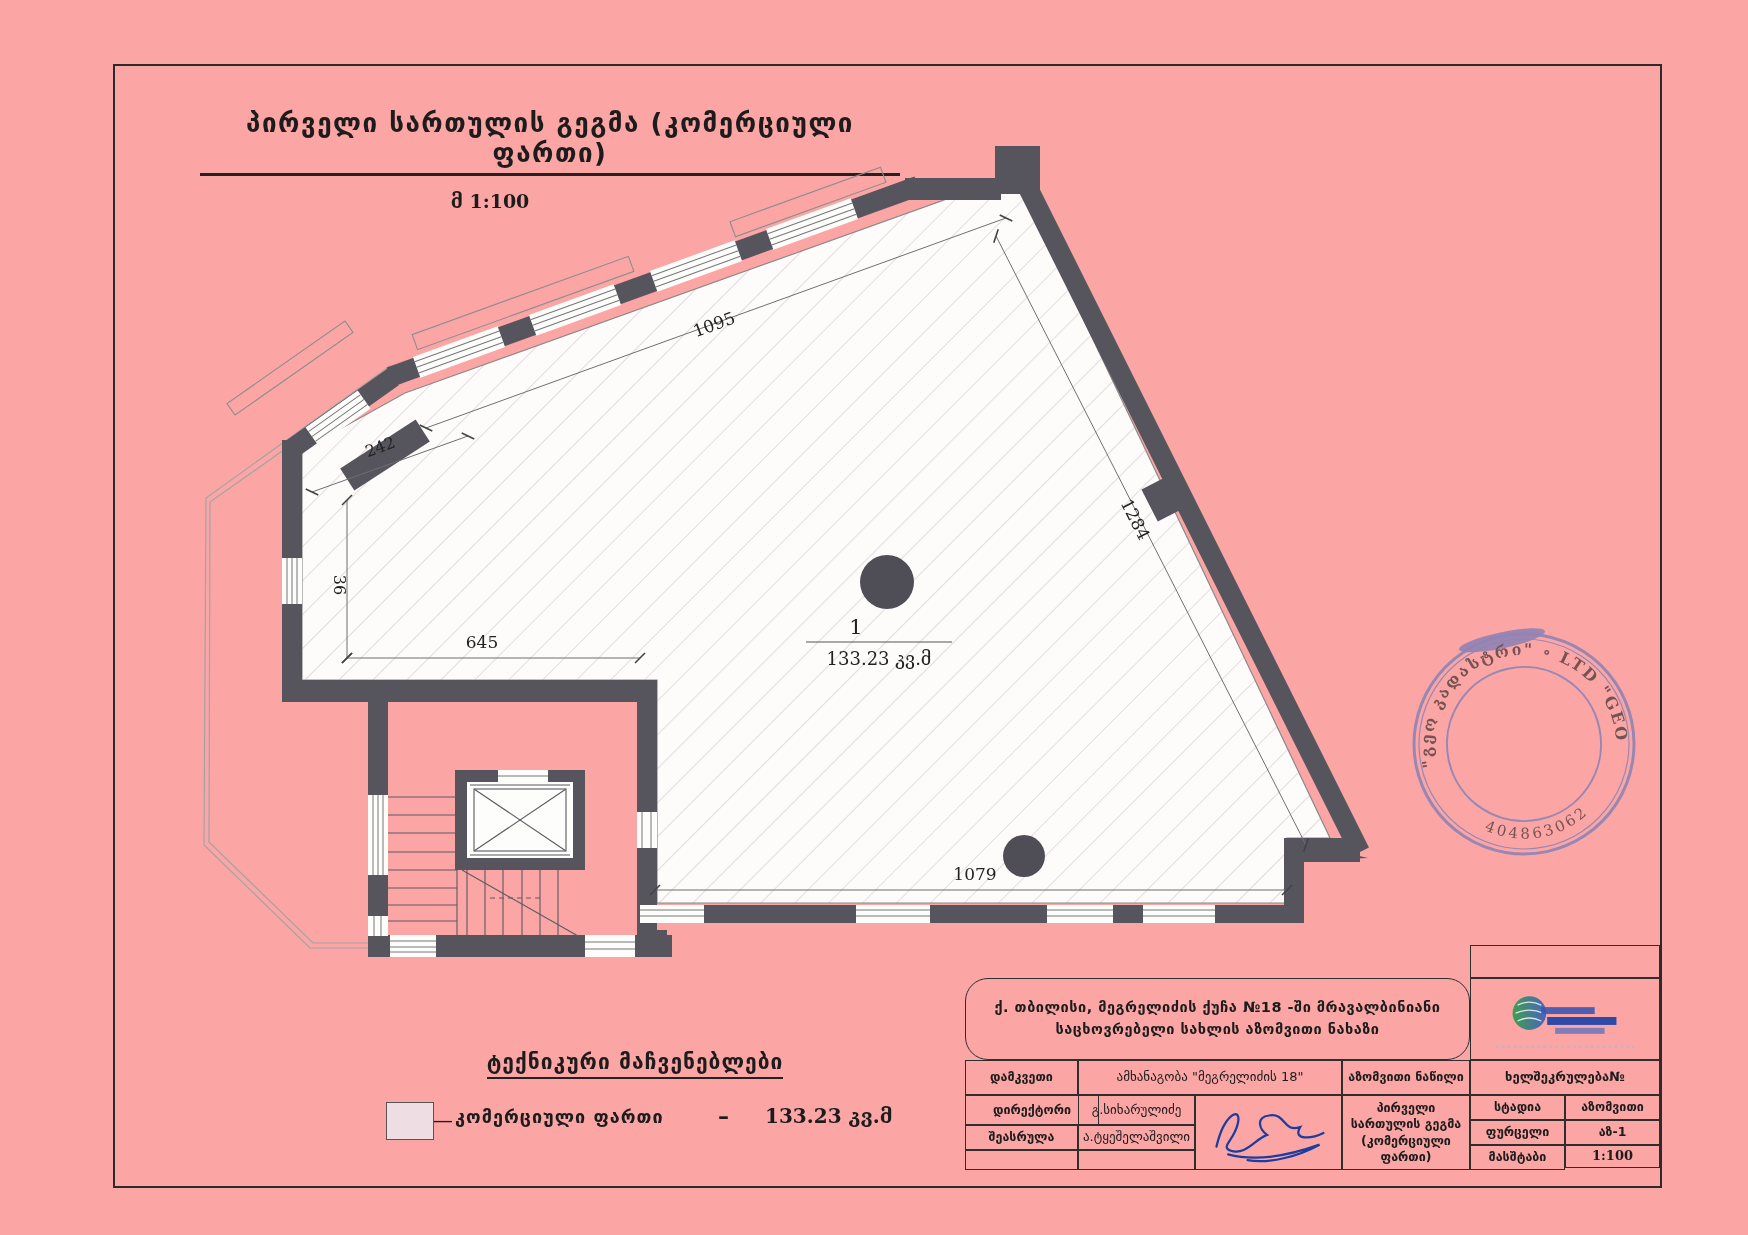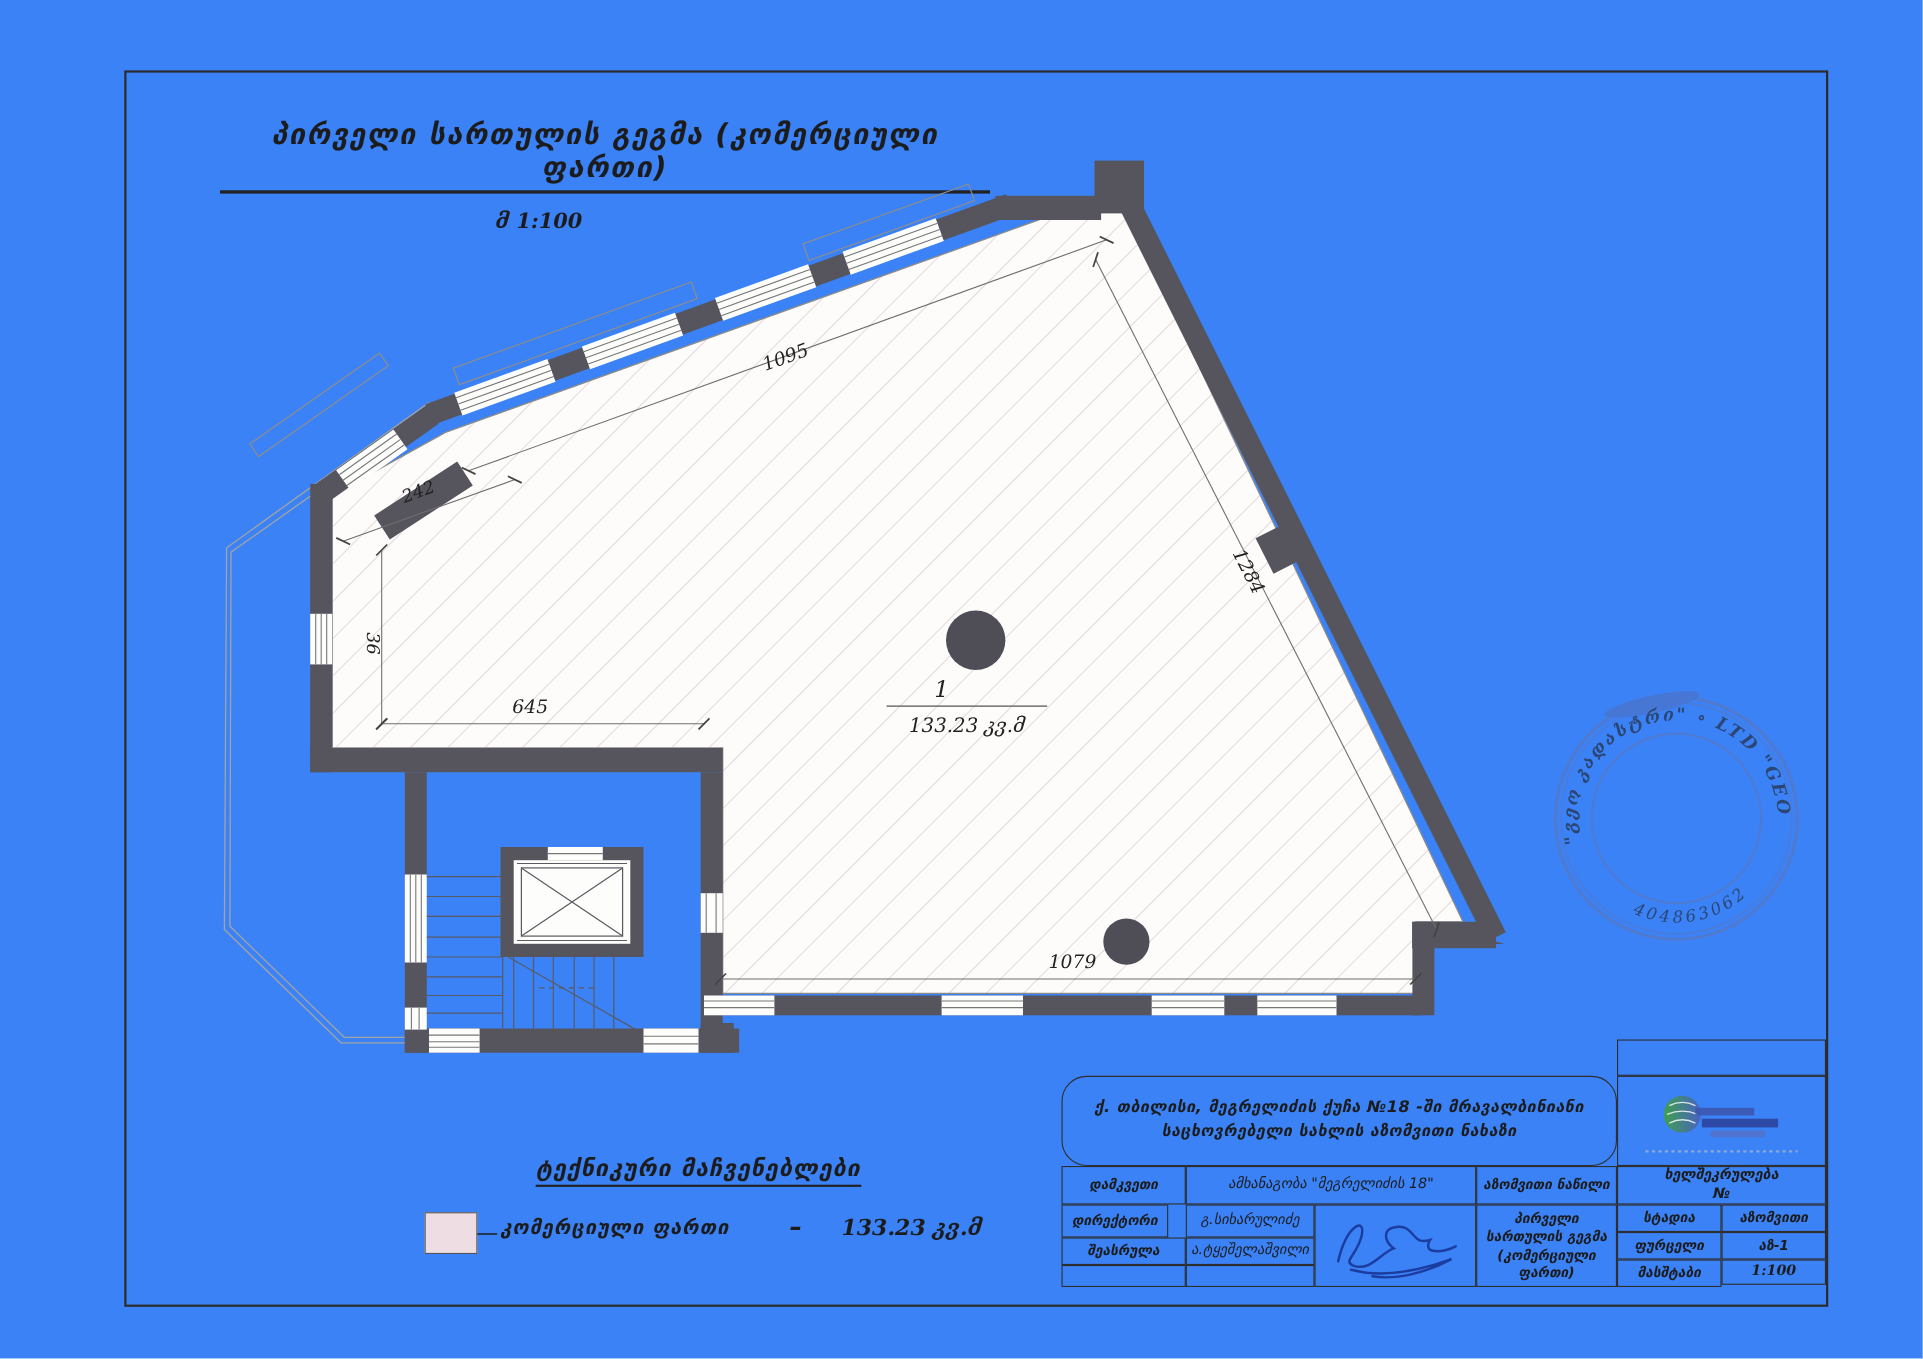--- a/index.html
+++ b/index.html
@@ -3,8 +3,8 @@
 <meta charset="utf-8">
 <style>
   html,body{margin:0;padding:0;background:#ffffff;}
-  .page{position:relative;width:1748px;height:1235px;background:#3b82f6;
-        font-family:"DejaVu Sans", sans-serif;color:#1c1c1c;overflow:hidden;font-style:italic;}
+  .page{position:relative;width:1748px;height:1235px;background:#fca5a5;
+        font-family:"DejaVu Sans", sans-serif;color:#1c1c1c;overflow:hidden;}
   .page-border{position:absolute;left:113px;top:64px;width:1545px;height:1120px;
         border:2px solid #2b2b2b;}
   .abs{position:absolute;}

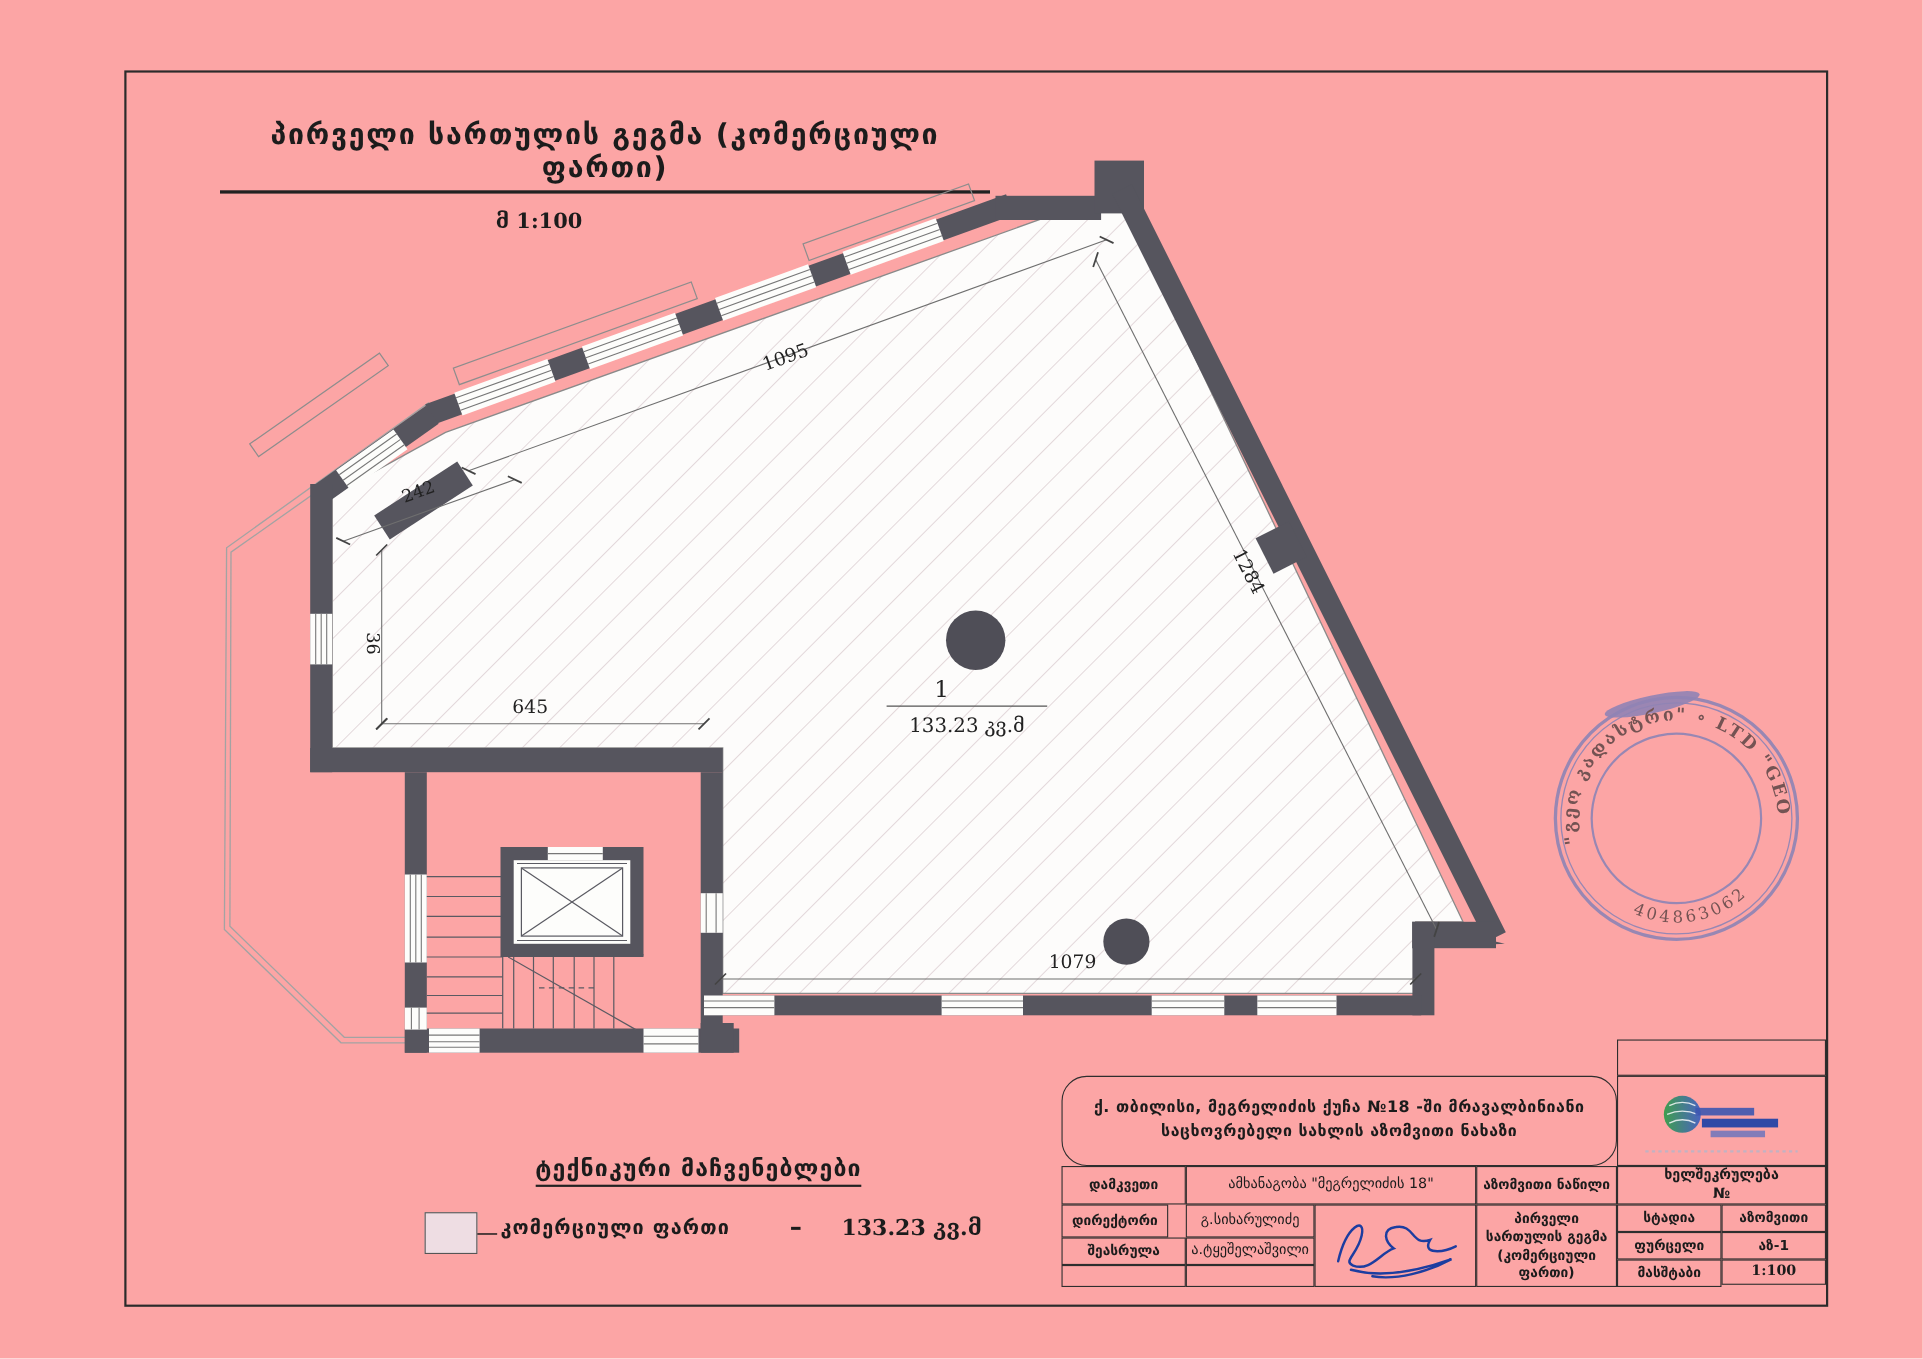--- a/index.html
+++ b/index.html
@@ -33,7 +33,7 @@
   .addr{font-size:14.5px;font-weight:bold;letter-spacing:.5px;line-height:1.5;padding:4px 14px;border-radius:23px;}
   .small-lbl{font-size:12.5px;font-weight:bold;}
   .sheet-title{font-size:12.5px;font-weight:bold;}
-  .contract{flex-direction:column;font-weight:bold;}
+  .contract{flex-direction:row;font-weight:bold;}
   svg text{font-family:"DejaVu Serif","DejaVu Sans",serif;fill:#222;}
 </style>
 </head>

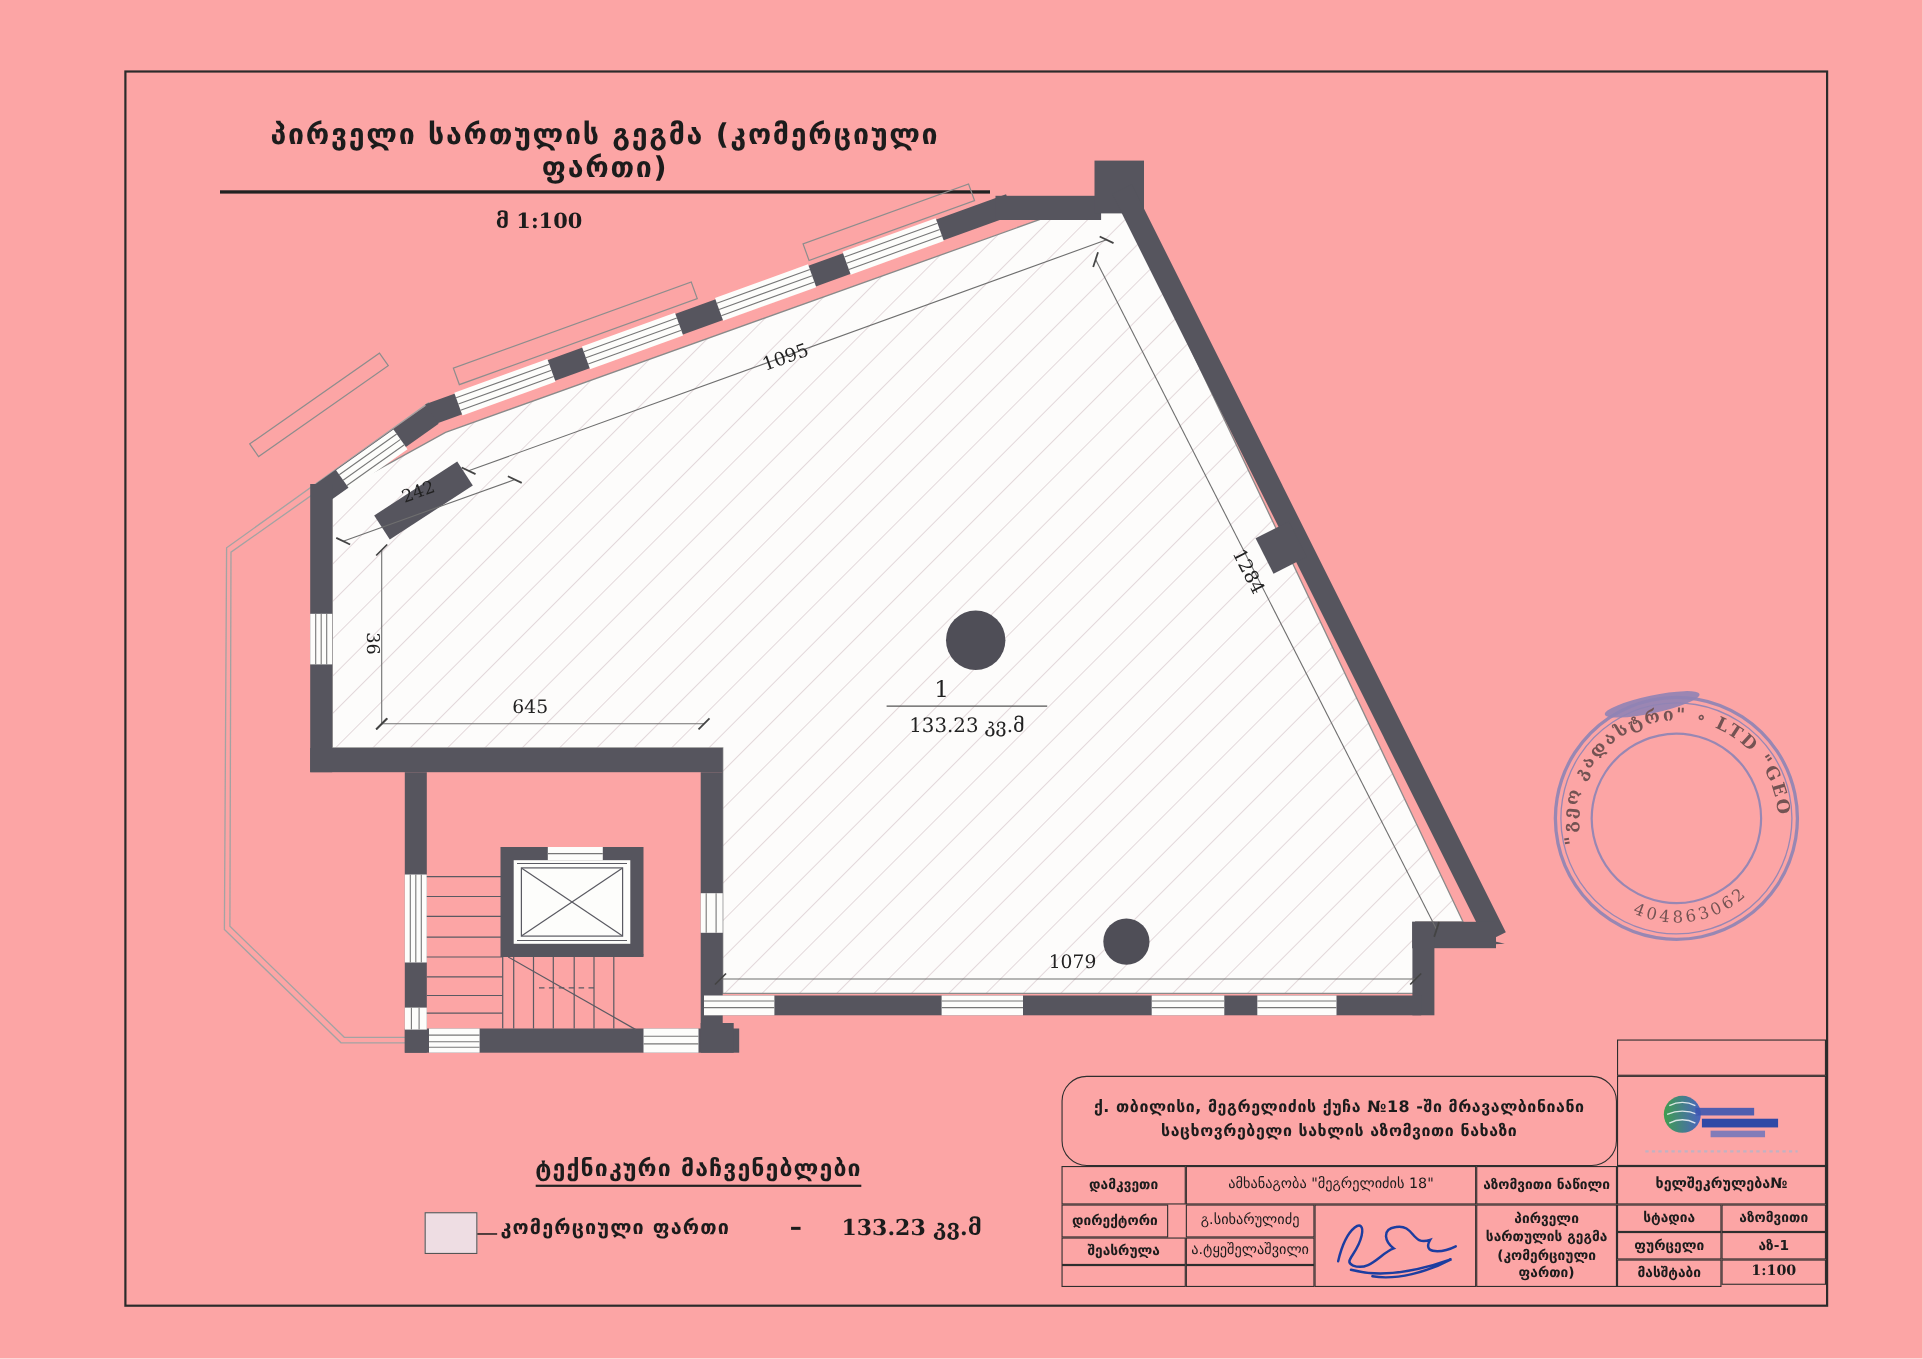--- a/index.html
+++ b/index.html
@@ -307,7 +307,7 @@
     <div class="cell" style="left:113px;top:82px;width:264px;height:35px">ამხანაგობა "მეგრელიძის 18"</div>
     <div class="cell small-lbl" style="left:377px;top:82px;width:128px;height:35px">აზომვითი ნაწილი</div>
 
-    <div class="cell small-lbl" style="left:0;top:117px;width:97px;height:30px">დირექტორი</div>
+    <div class="cell small-lbl" style="left:0;top:117px;width:134px;height:30px">დირექტორი</div>
     <div class="cell" style="left:113px;top:117px;width:117px;height:30px">გ.სიხარულიძე</div>
     <div class="cell small-lbl" style="left:0;top:147px;width:113px;height:25px">შეასრულა</div>
     <div class="cell" style="left:113px;top:147px;width:117px;height:25px">ა.ტყეშელაშვილი</div>

